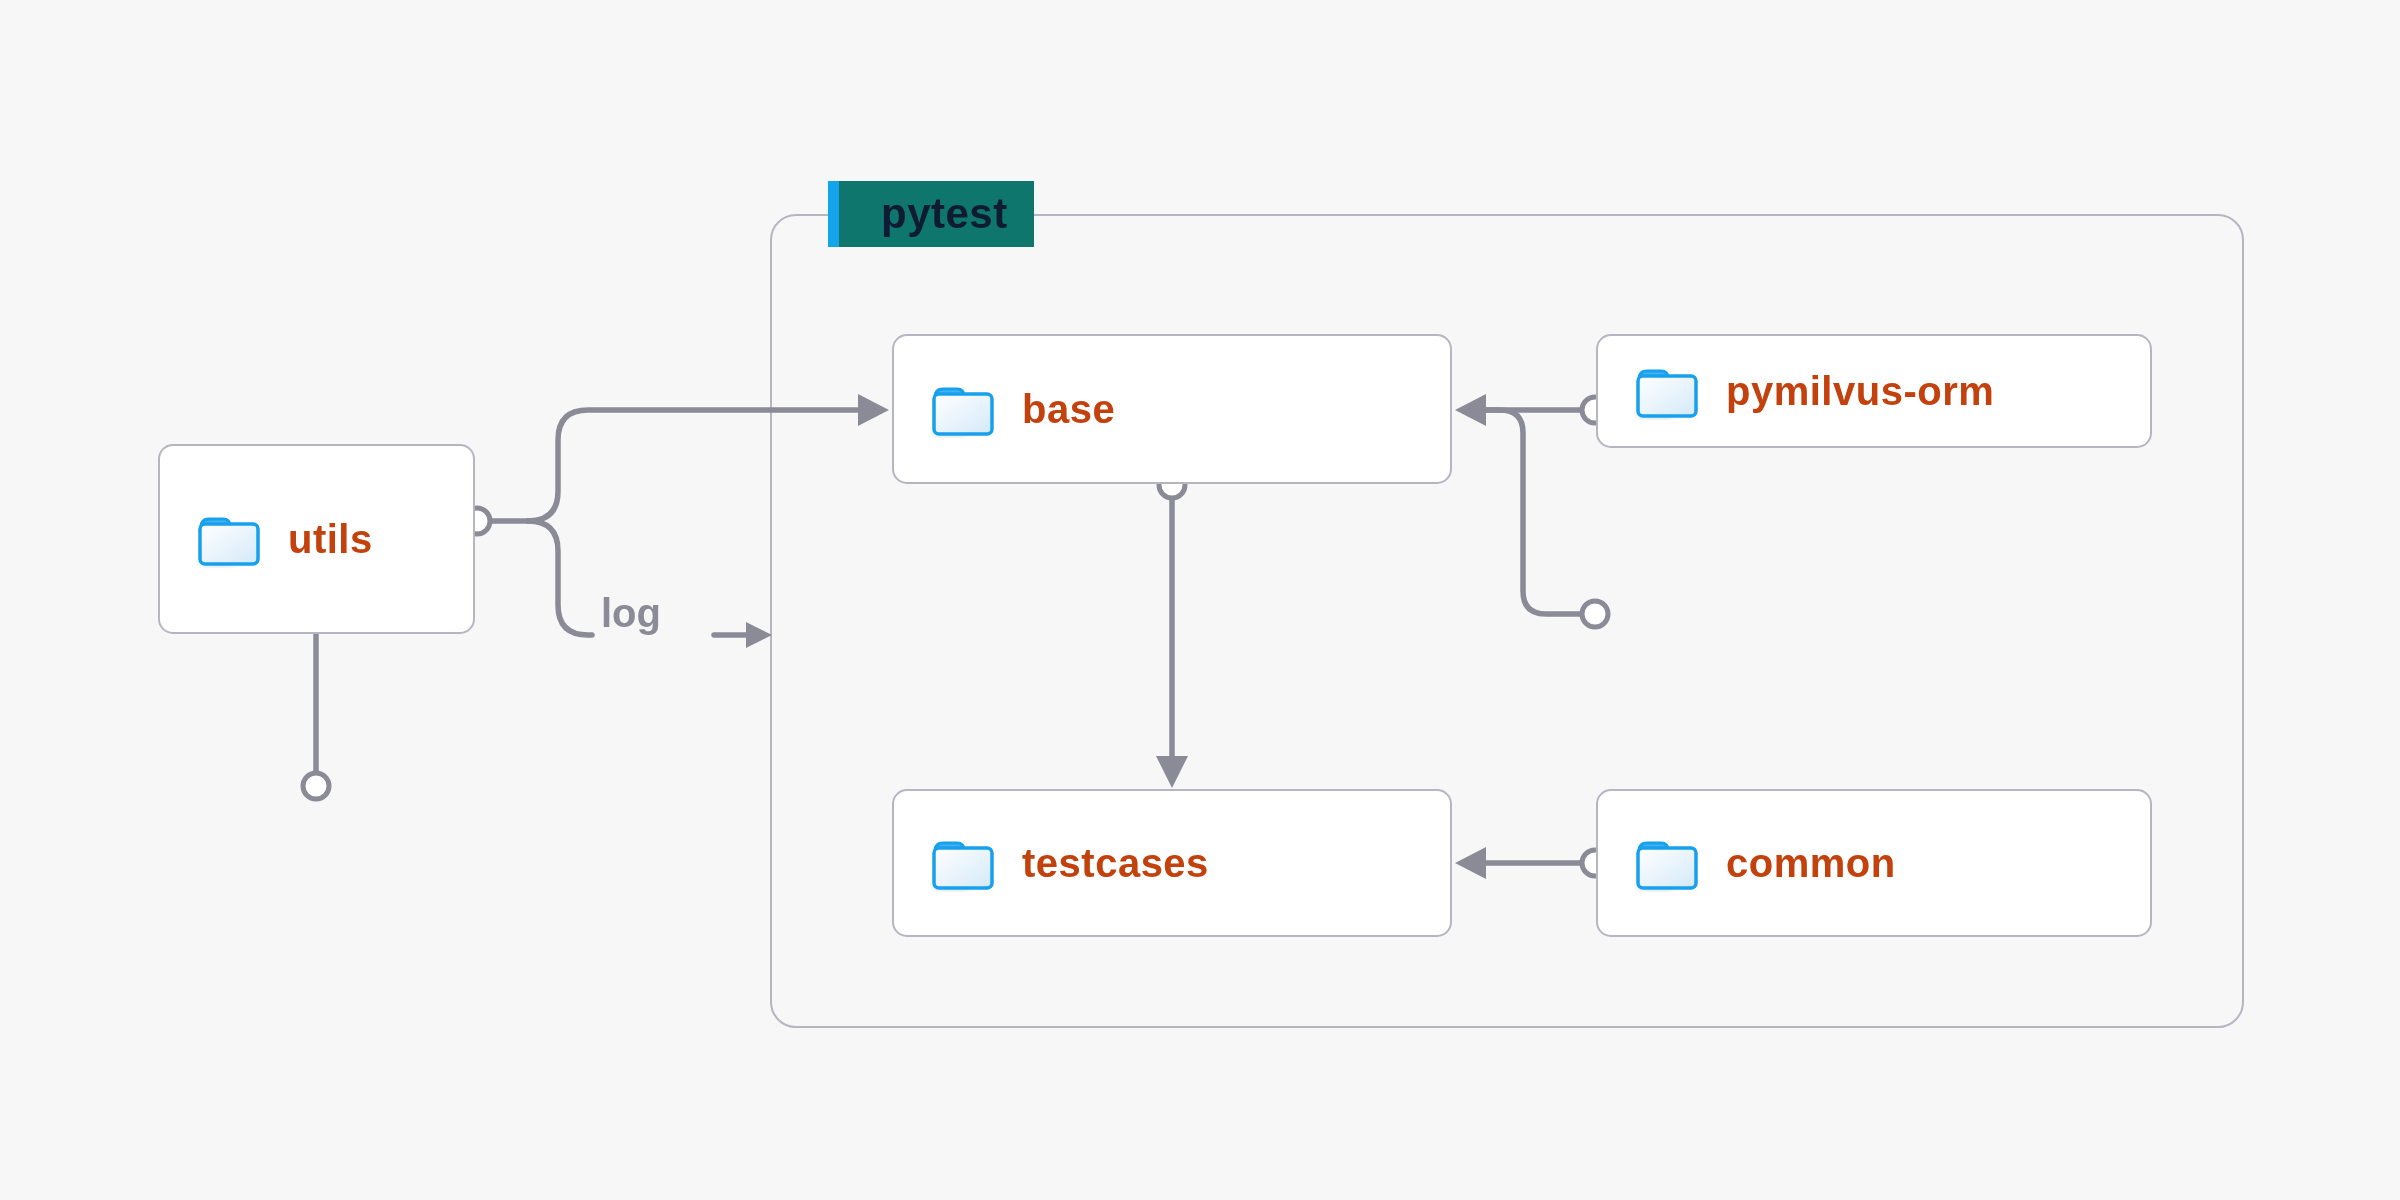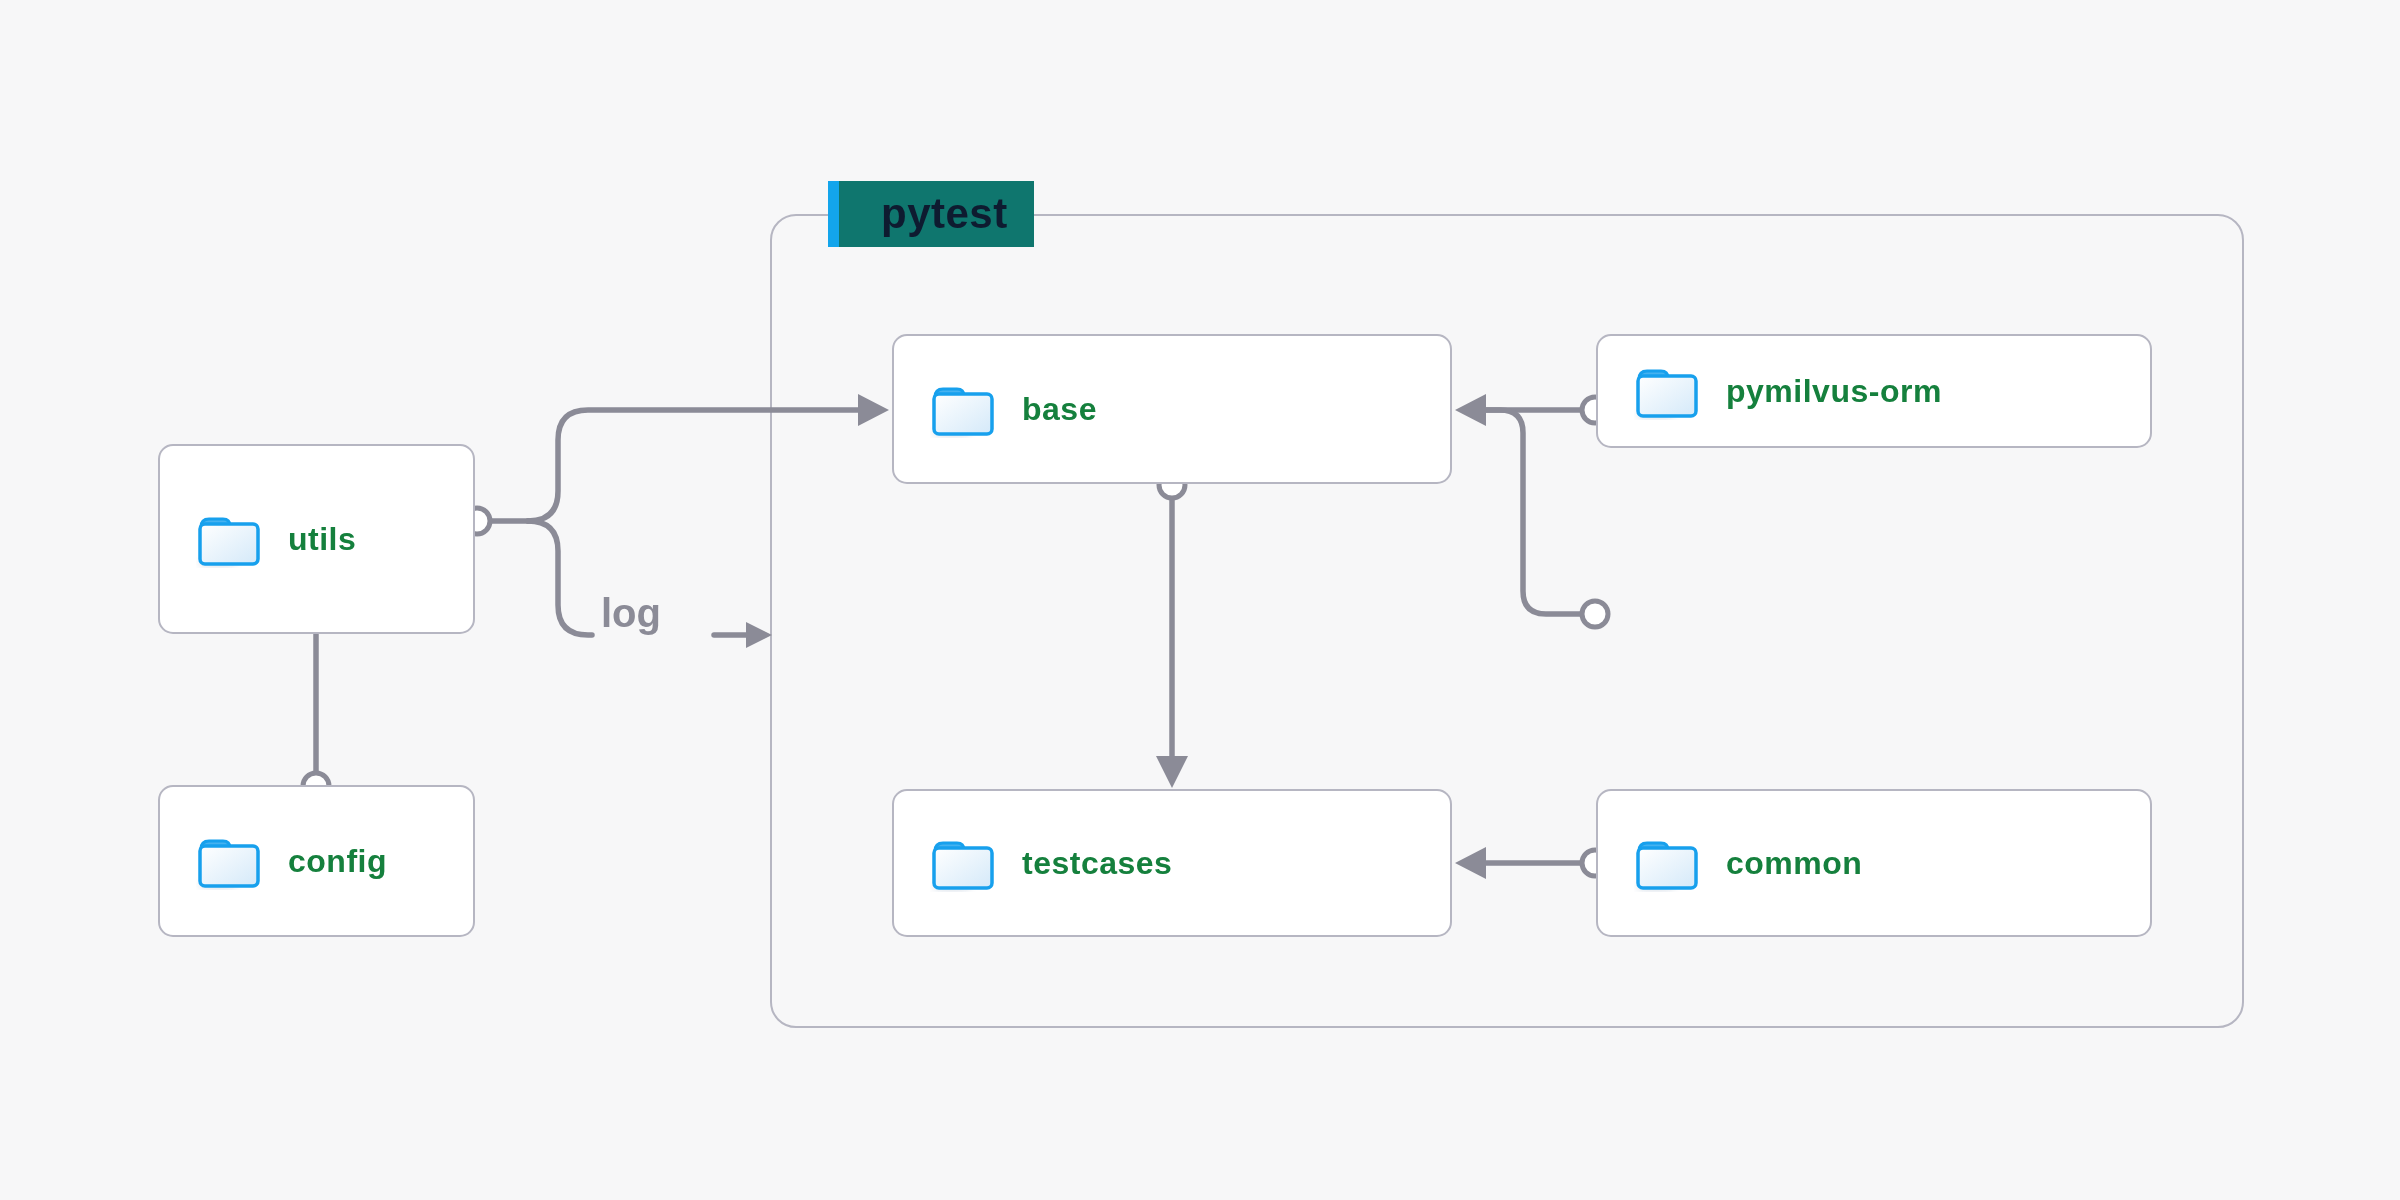--- a/index.html
+++ b/index.html
@@ -32,7 +32,7 @@
     display:flex;align-items:center;padding-left:36px;
   }
   .node .nlabel{
-    margin-left:26px;font-size:32px;font-weight:700;color:#15803d;
+    margin-left:26px;font-size:40px;font-weight:700;color:#c2410c;
     letter-spacing:0.5px;line-height:1;white-space:nowrap;
   }
   .edge-label{

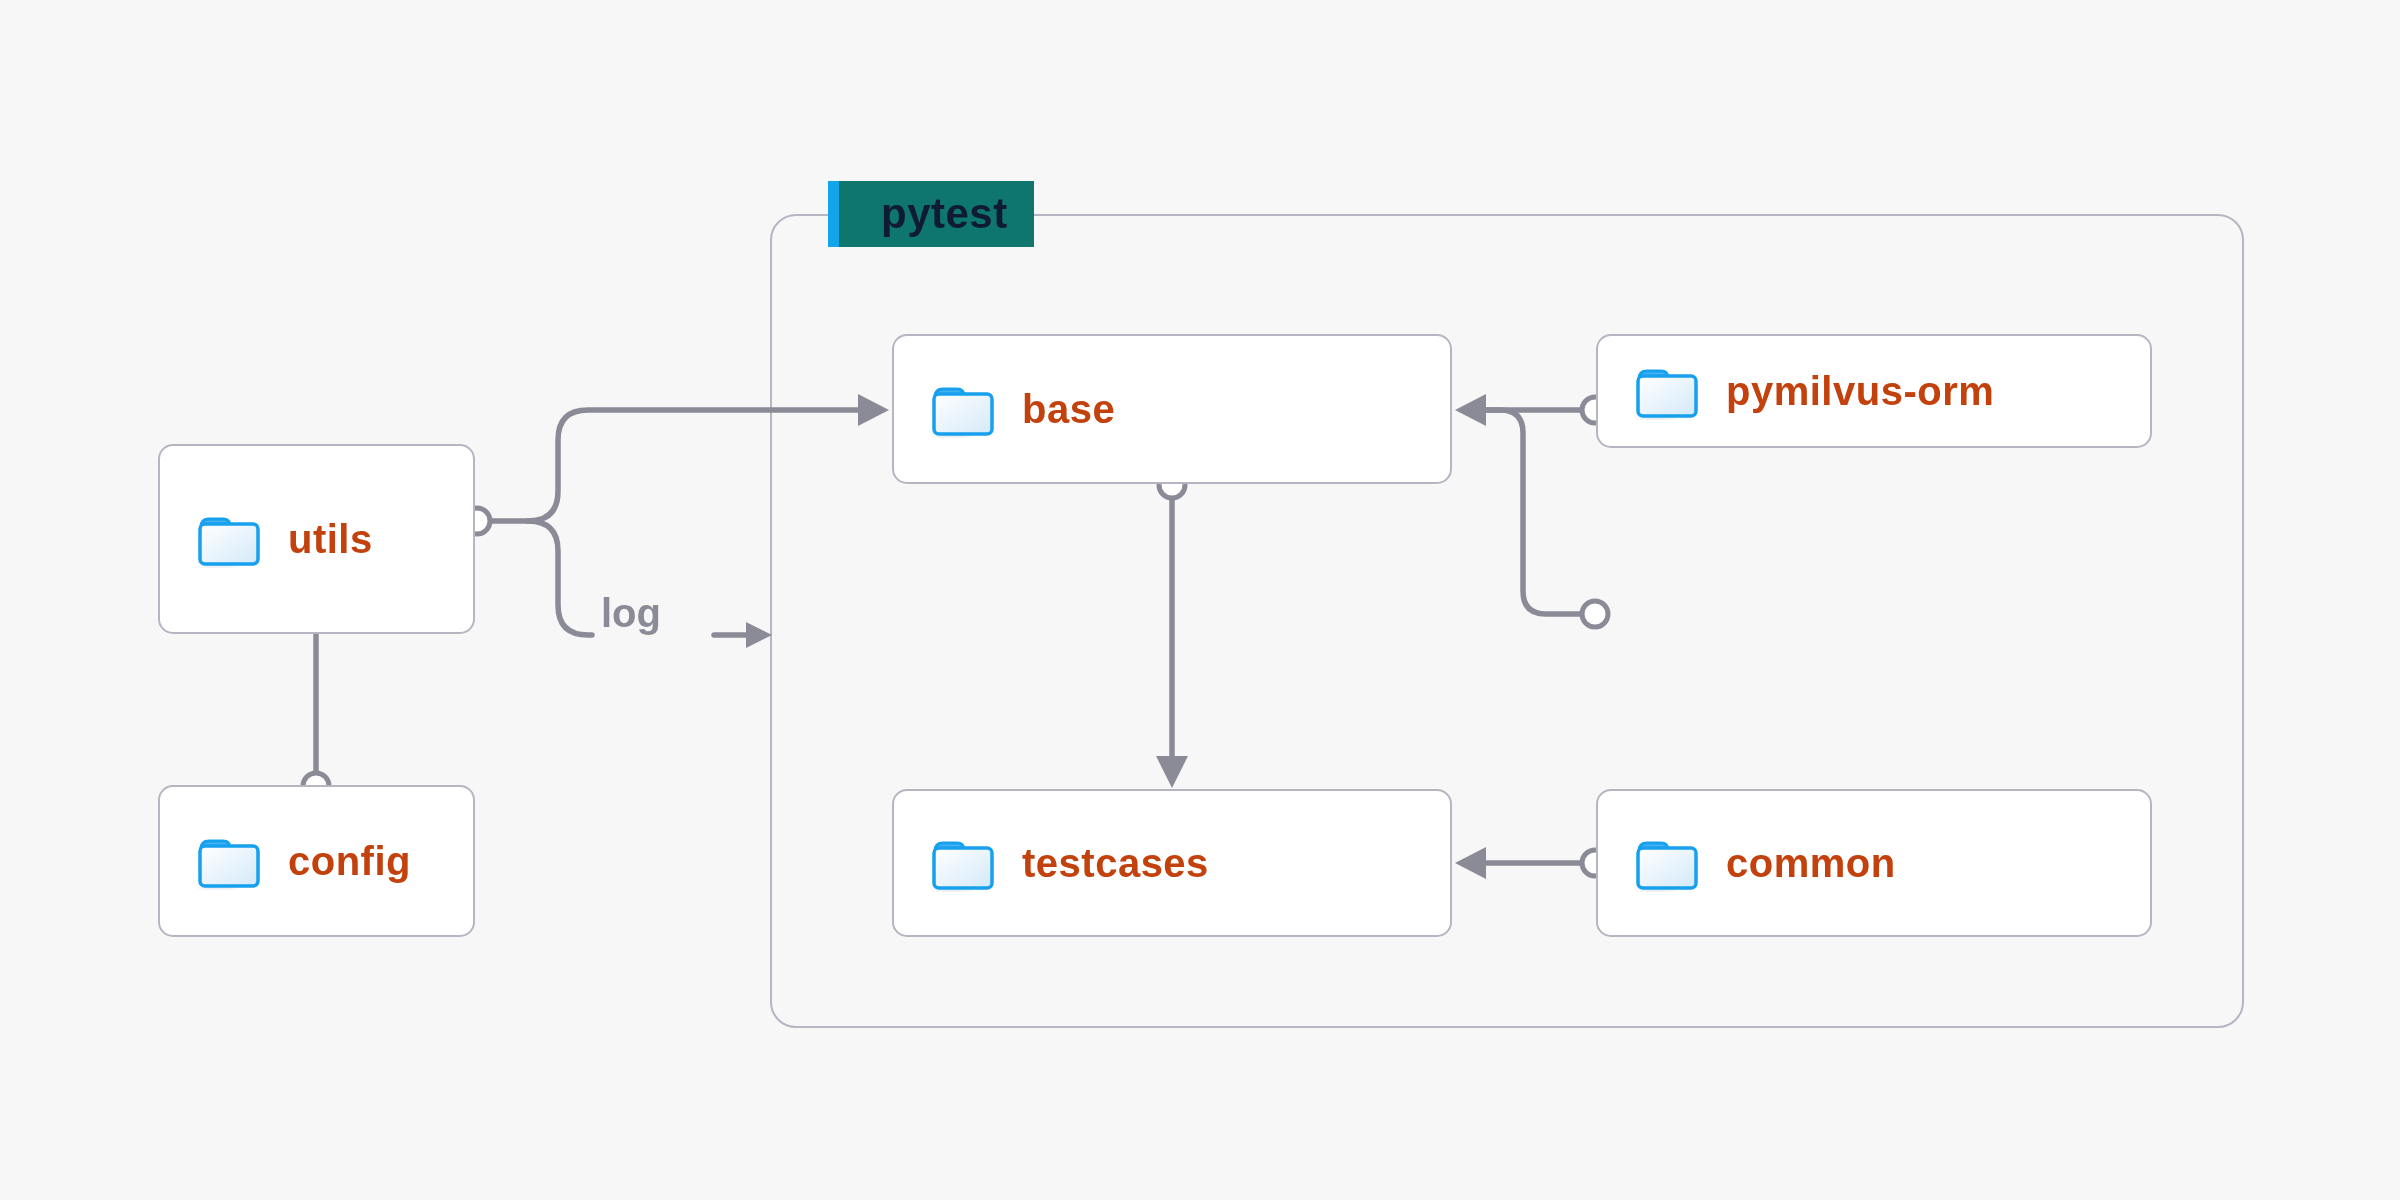--- a/index.html
+++ b/index.html
@@ -127,14 +127,6 @@
     <span class="nlabel">utils</span>
   </div>
 
-  <div class="node" style="left:158px;top:785px;width:317px;height:152px">
-    <svg class="folder" width="66" height="58" viewBox="0 0 66 58">
-      <ellipse cx="22" cy="53" rx="20" ry="4.5" fill="#aebdd0" opacity="0.4" filter="url(#soft)"></ellipse>
-      <path d="M5 17 Q5 9 13 9 H27 Q34 9 34 16 V22 H5 Z" fill="#45b2f0" stroke="#17a0ed" stroke-width="3"></path>
-      <rect x="4" y="14" width="58" height="40" rx="5" fill="url(#foldfill)" stroke="#17a0ed" stroke-width="3.5"></rect>
-    </svg>
-    <span class="nlabel">config</span>
-  </div>
 
   <div class="node" style="left:892px;top:334px;width:560px;height:150px">
     <svg class="folder" width="66" height="58" viewBox="0 0 66 58">

